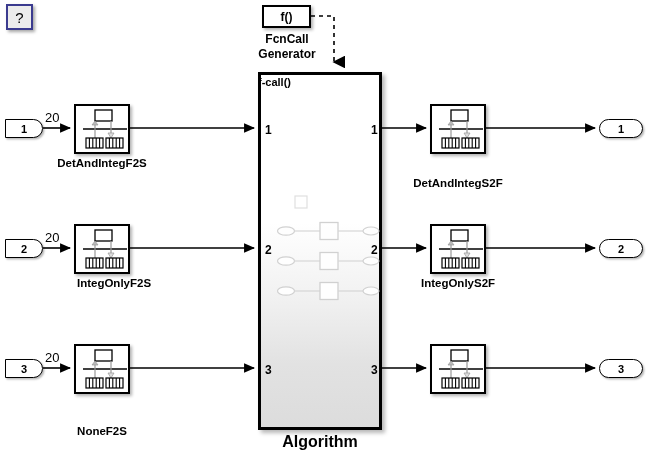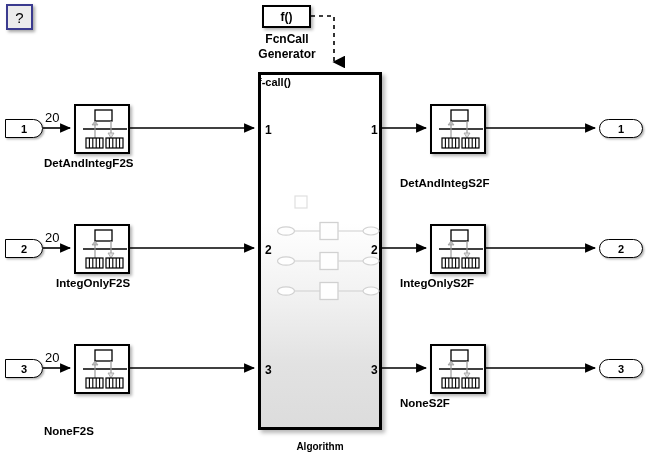--- a/index.html
+++ b/index.html
@@ -72,6 +72,7 @@
     font-weight: bold;
     color: #000;
     white-space: nowrap;
+    text-align: center;
   }
 
   

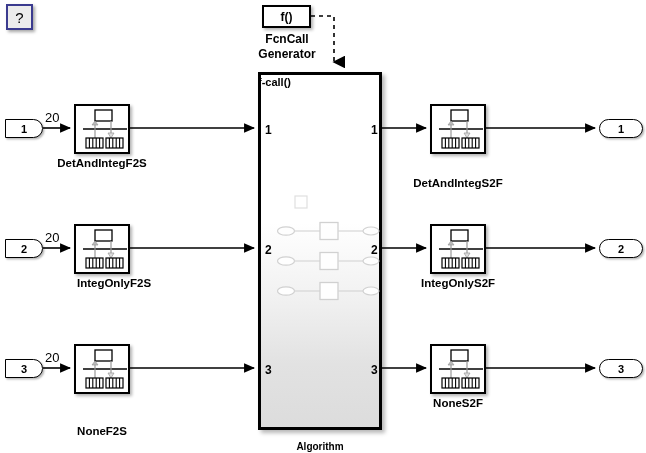--- a/index.html
+++ b/index.html
@@ -206,7 +206,6 @@
   <div class="abs conv-label" style="left:44px; top:397px; width:116px;margin-top:28px;">NoneF2S</div>
 
   <div class="abs conv-block" style="left:430px; top:344px;"></div>
-  <div class="abs conv-label" style="left:400px; top:397px; width:116px;">NoneS2F</div>
   <div class="abs port out" style="left:599px; top:359px;">
     <span>3</span>
   </div>

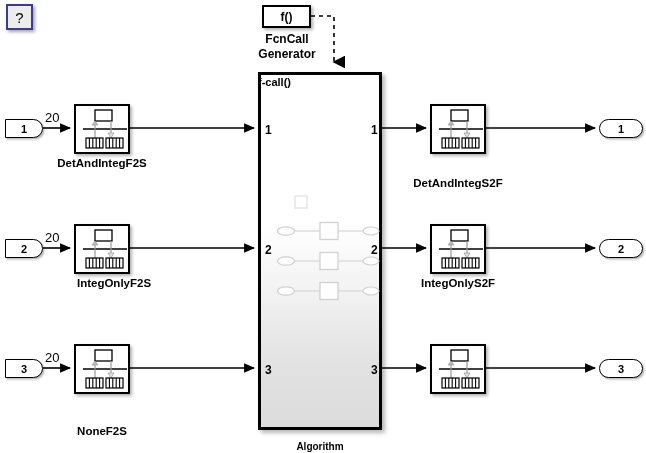--- a/index.html
+++ b/index.html
@@ -120,10 +120,9 @@
     left: 258px; top: 433px;
     width: 124px;
     text-align: center;
-    font-size: 10px;
-    font-weight: bold;
-    color: #000;
-    margin-top: 8px;
+    font-size: 16px;
+    font-weight: bold;
+    color: #000;
   }
   .algo-portnum {
     font-size: 12px;

